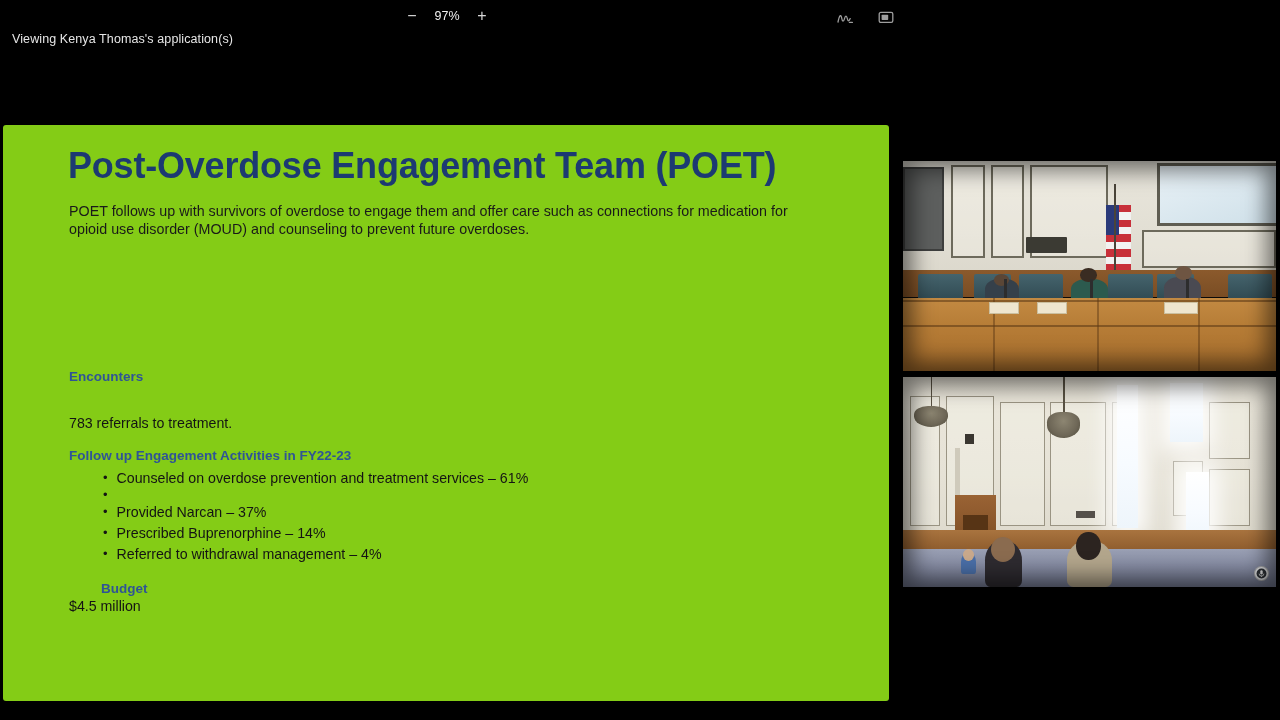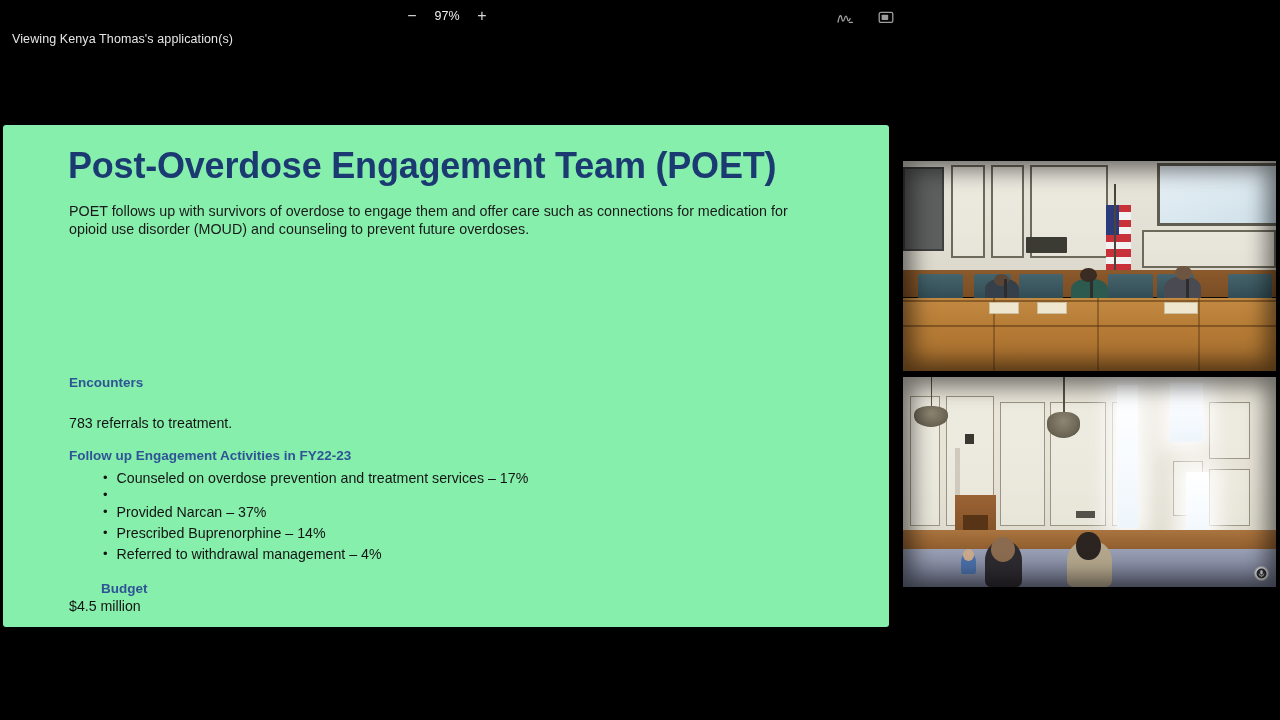--- a/index.html
+++ b/index.html
@@ -34,8 +34,8 @@
 
   
   .slide{
-    position:absolute; left:3px; top:125px; width:886px; height:502px;
-    background:#86efac; border-radius:3px; overflow:hidden;
+    position:absolute; left:3px; top:125px; width:886px; height:576px;
+    background:#84cc16; border-radius:3px; overflow:hidden;
   }
   .slide-inner{ position:absolute; left:0; top:0; right:0; bottom:0; }
 

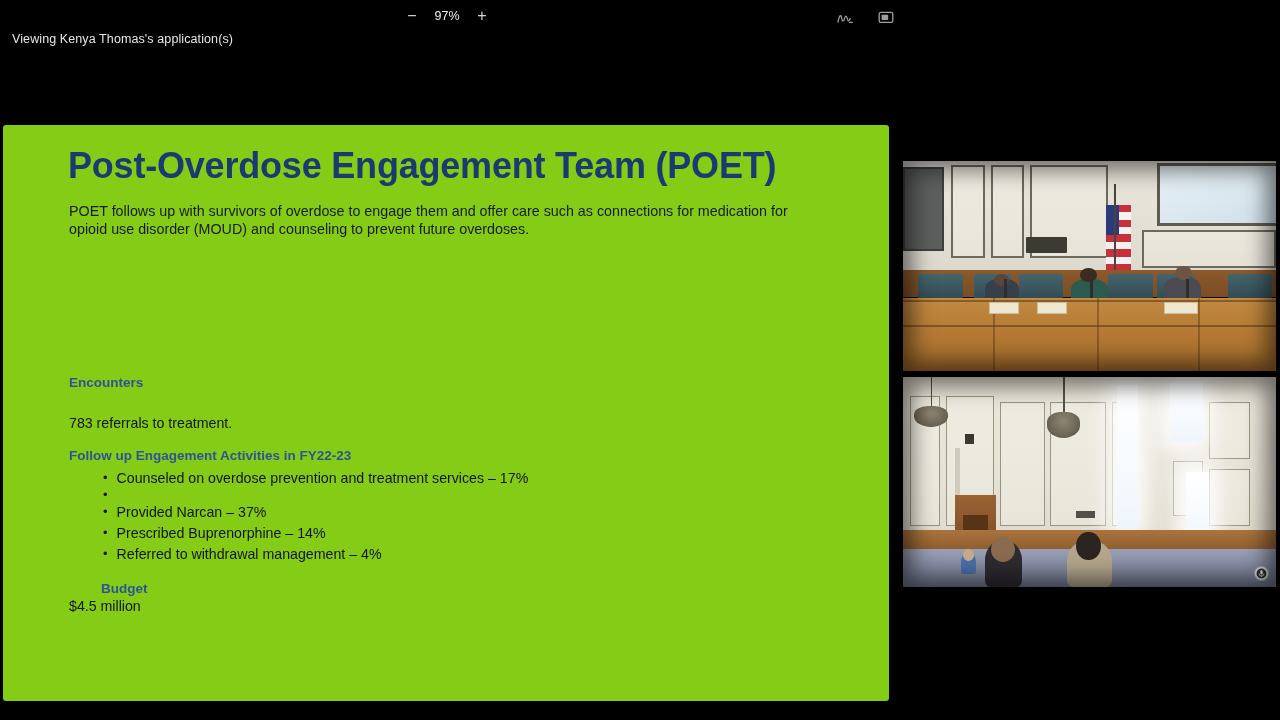--- a/index.html
+++ b/index.html
@@ -211,7 +211,7 @@
 
     <div class="intro">POET follows up with survivors of overdose to engage them and offer care such as connections for medication for opioid use disorder (MOUD) and counseling to prevent future overdoses.</div>
 
-    <div class="sec-head" style="top:250px;">Encounters</div>
+    <div class="sec-head" style="top:244px;">Encounters</div>
     <div class="body-line" style="top:290px;">783 referrals to treatment.</div>
 
     <div class="sec-head" style="top:323px;">Follow up Engagement Activities in FY22-23</div>

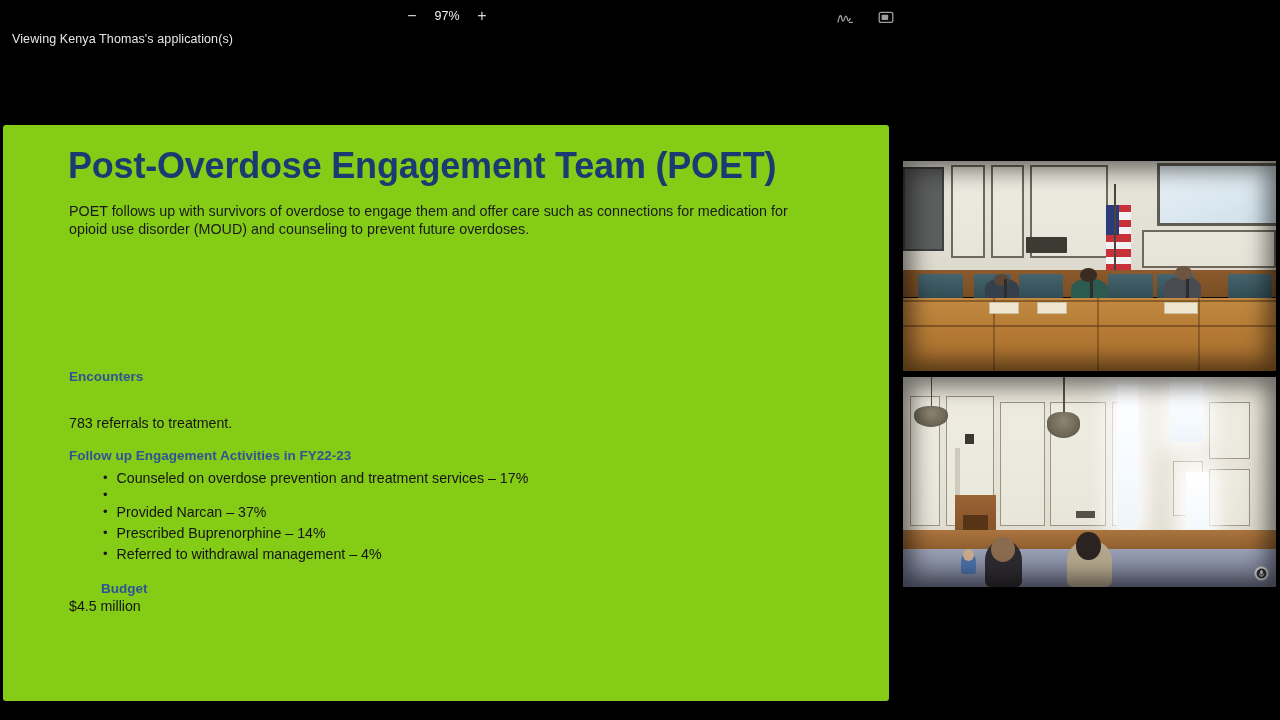--- a/index.html
+++ b/index.html
@@ -219,7 +219,7 @@
     <div class="bullets">
       <div class="bullet">
         <span class="dot">•</span>
-        <span>Counseled on overdose prevention and treatment services –  17%</span>
+        <span>Counseled on overdose prevention and treatment services –  61%</span>
       </div>
       <div class="bullet">
         <span class="dot">•</span>

